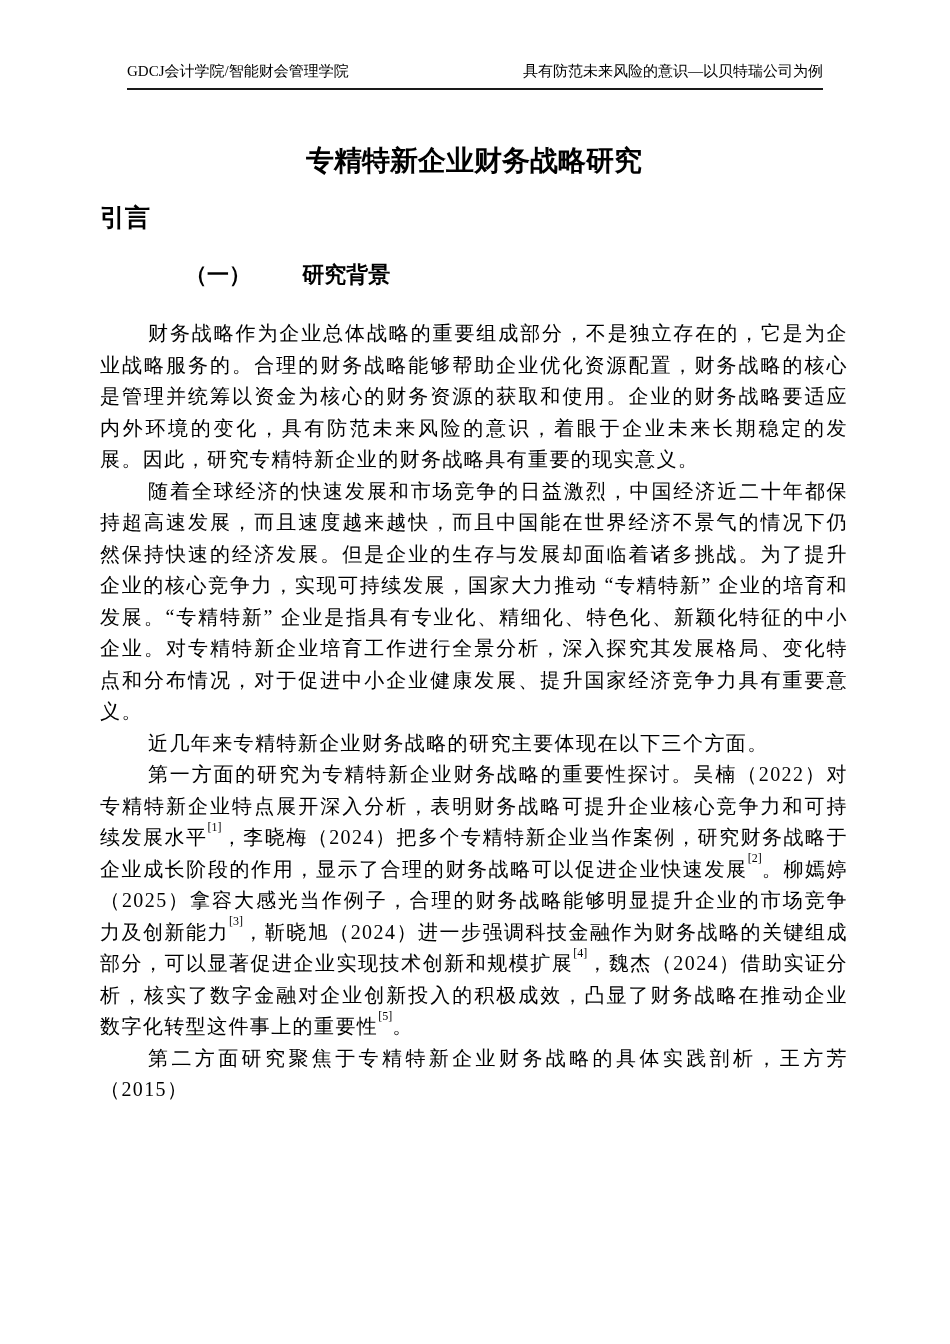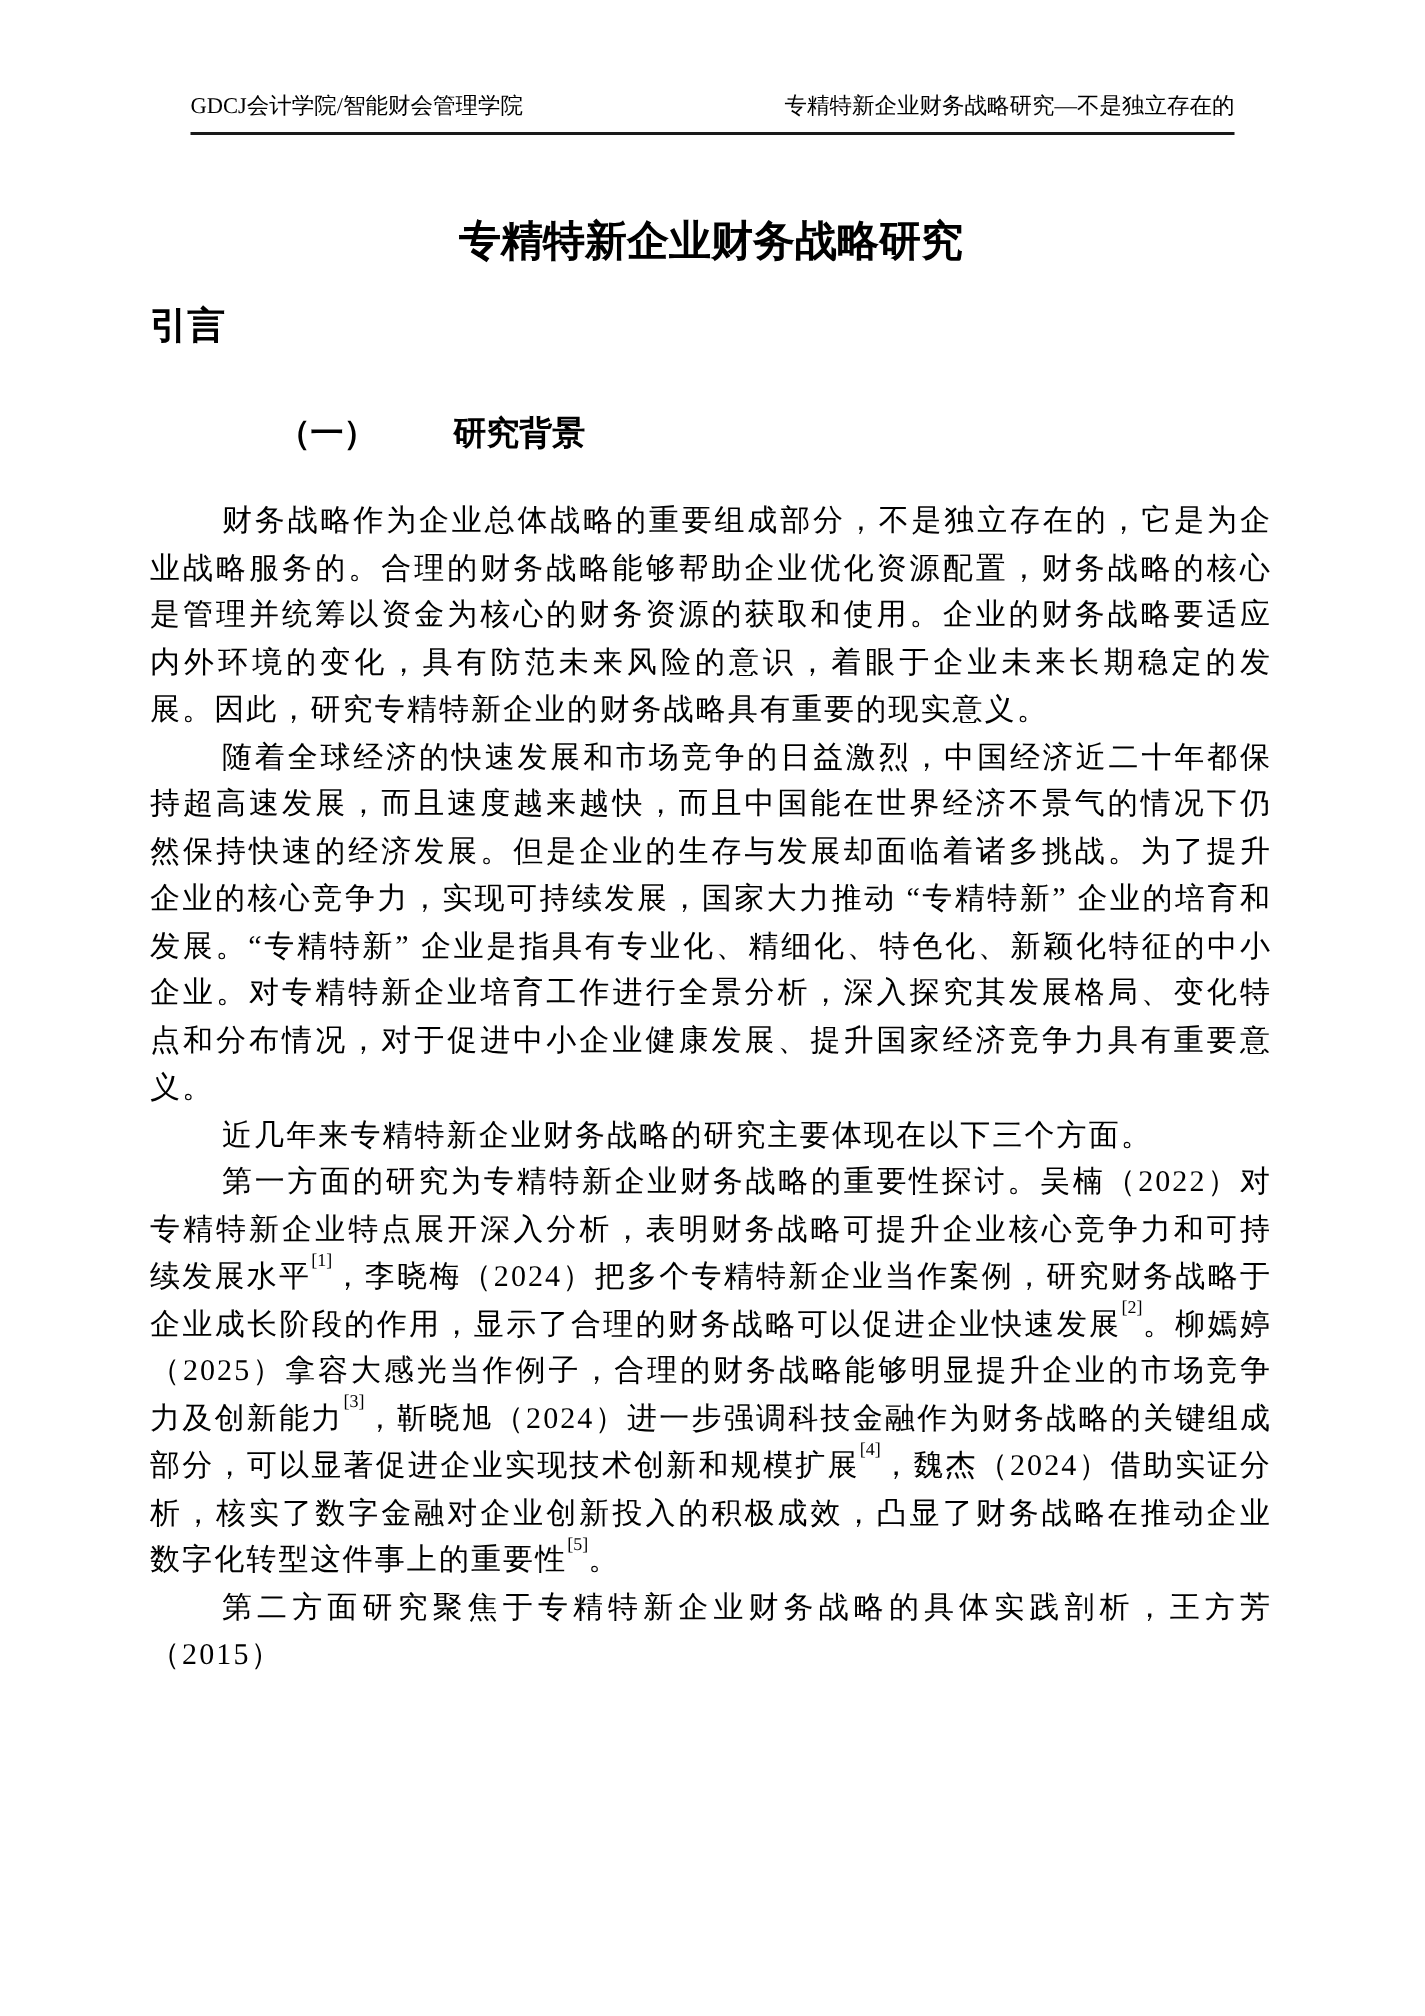--- a/index.html
+++ b/index.html
@@ -96,7 +96,7 @@
 
   <div class="doc-header">
     <span>GDCJ会计学院/智能财会管理学院</span>
-    <span>专精特新企业财务战略研究—不是独立存在的</span>
+    <span>具有防范未来风险的意识—以贝特瑞公司为例</span>
   </div>
 
   <div class="doc-body">

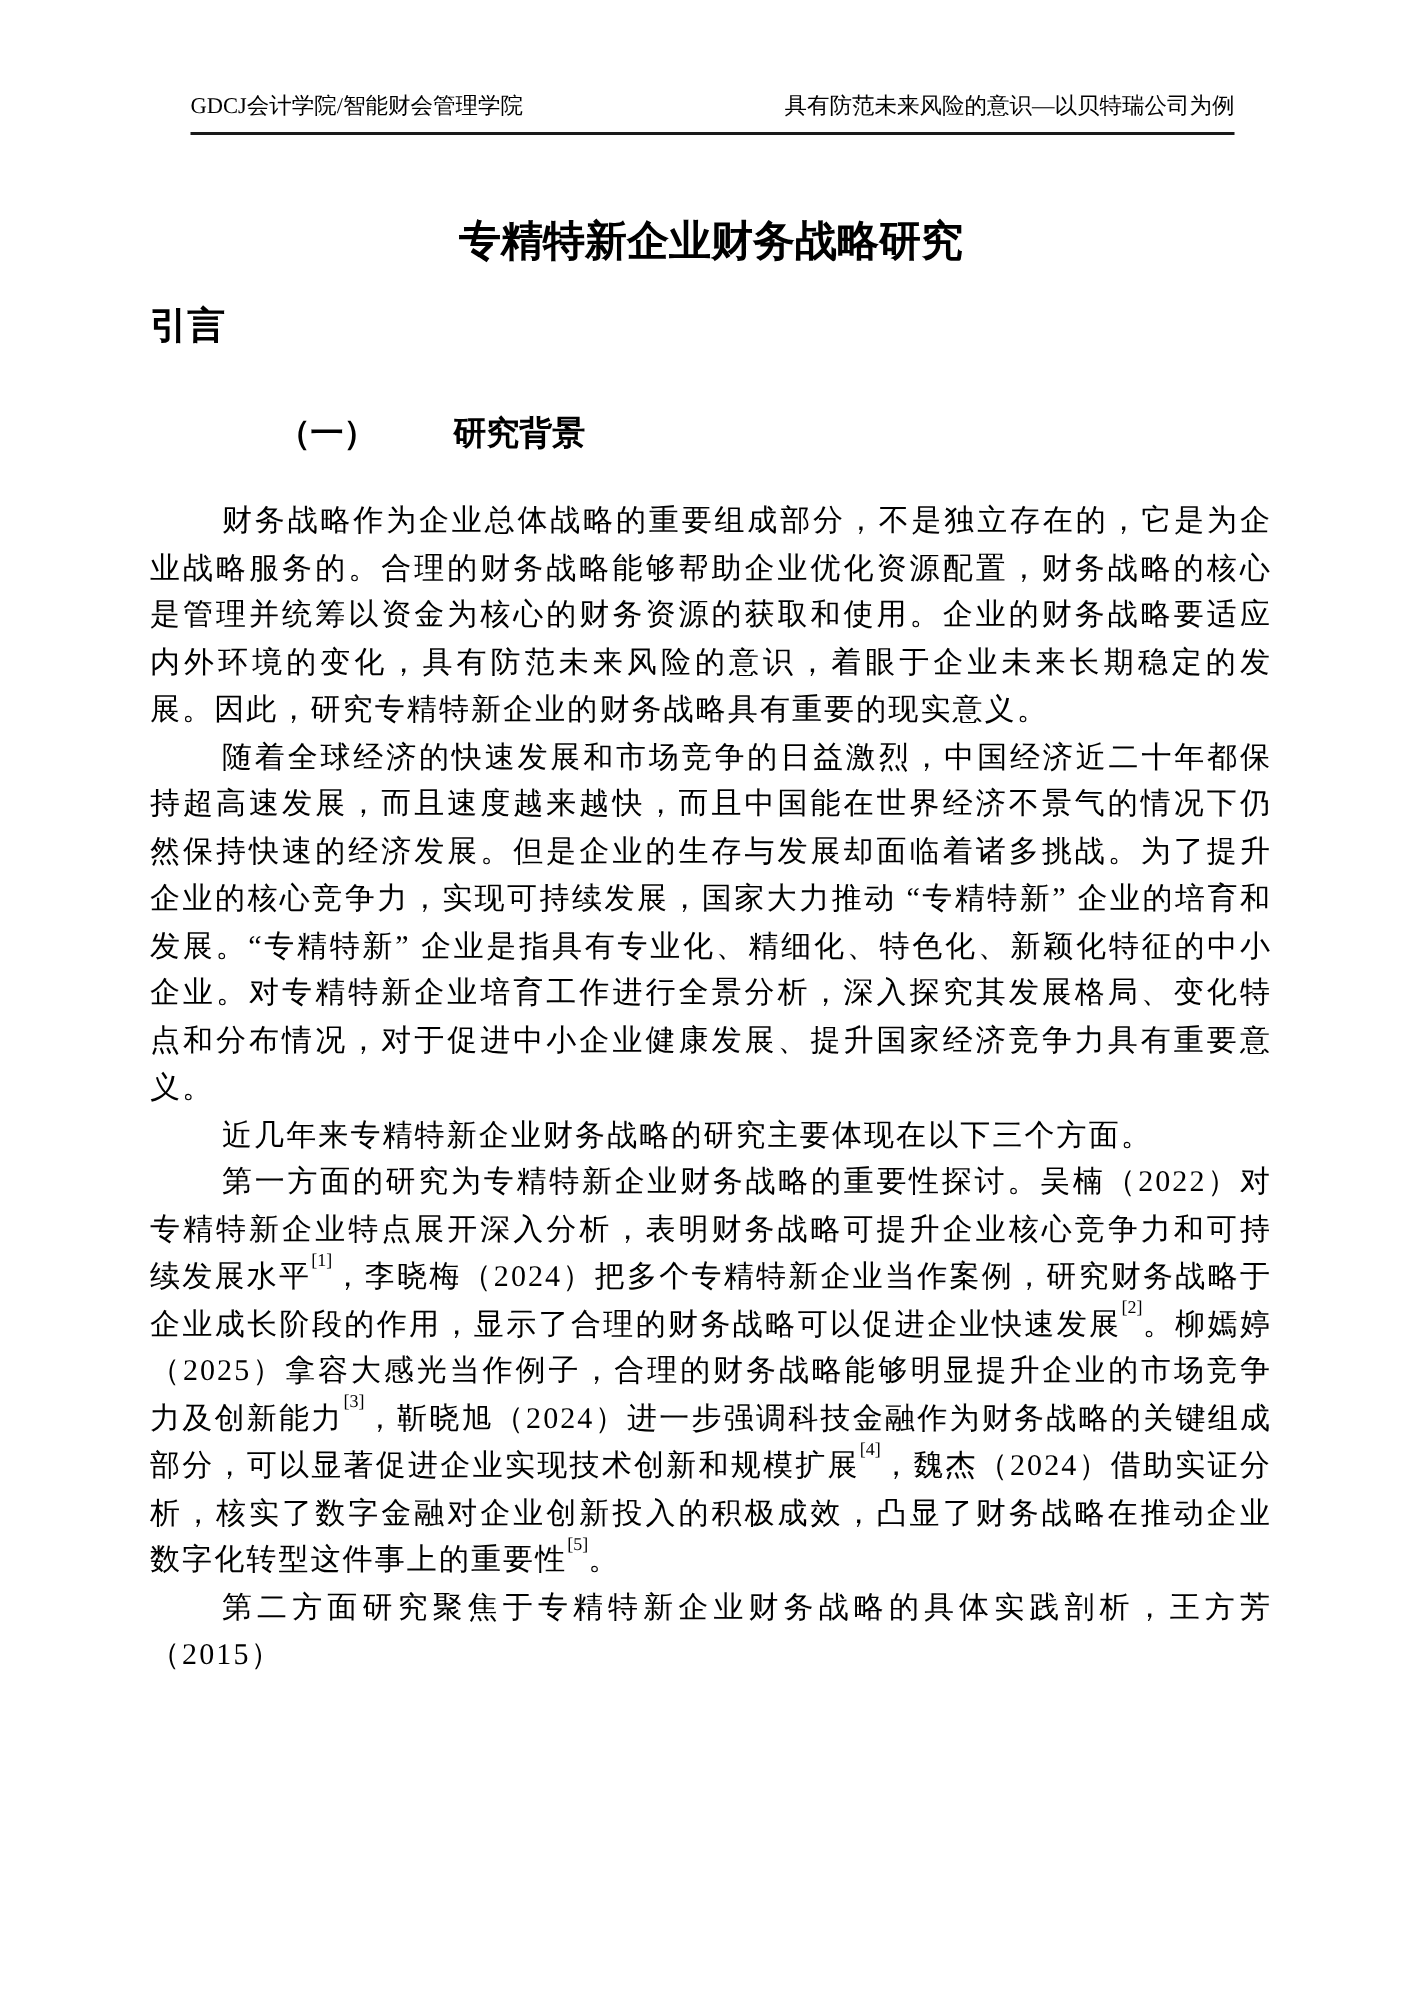--- a/index.html
+++ b/index.html
@@ -53,7 +53,7 @@
     line-height: 34px;
   }
   h3.section-heading {
-    margin: 40px 0 28px 85px;
+    margin: 26px 0 28px 85px;
     font-family: "Liberation Sans", "DejaVu Sans", sans-serif;
     font-weight: 700;
     font-size: 22px;

